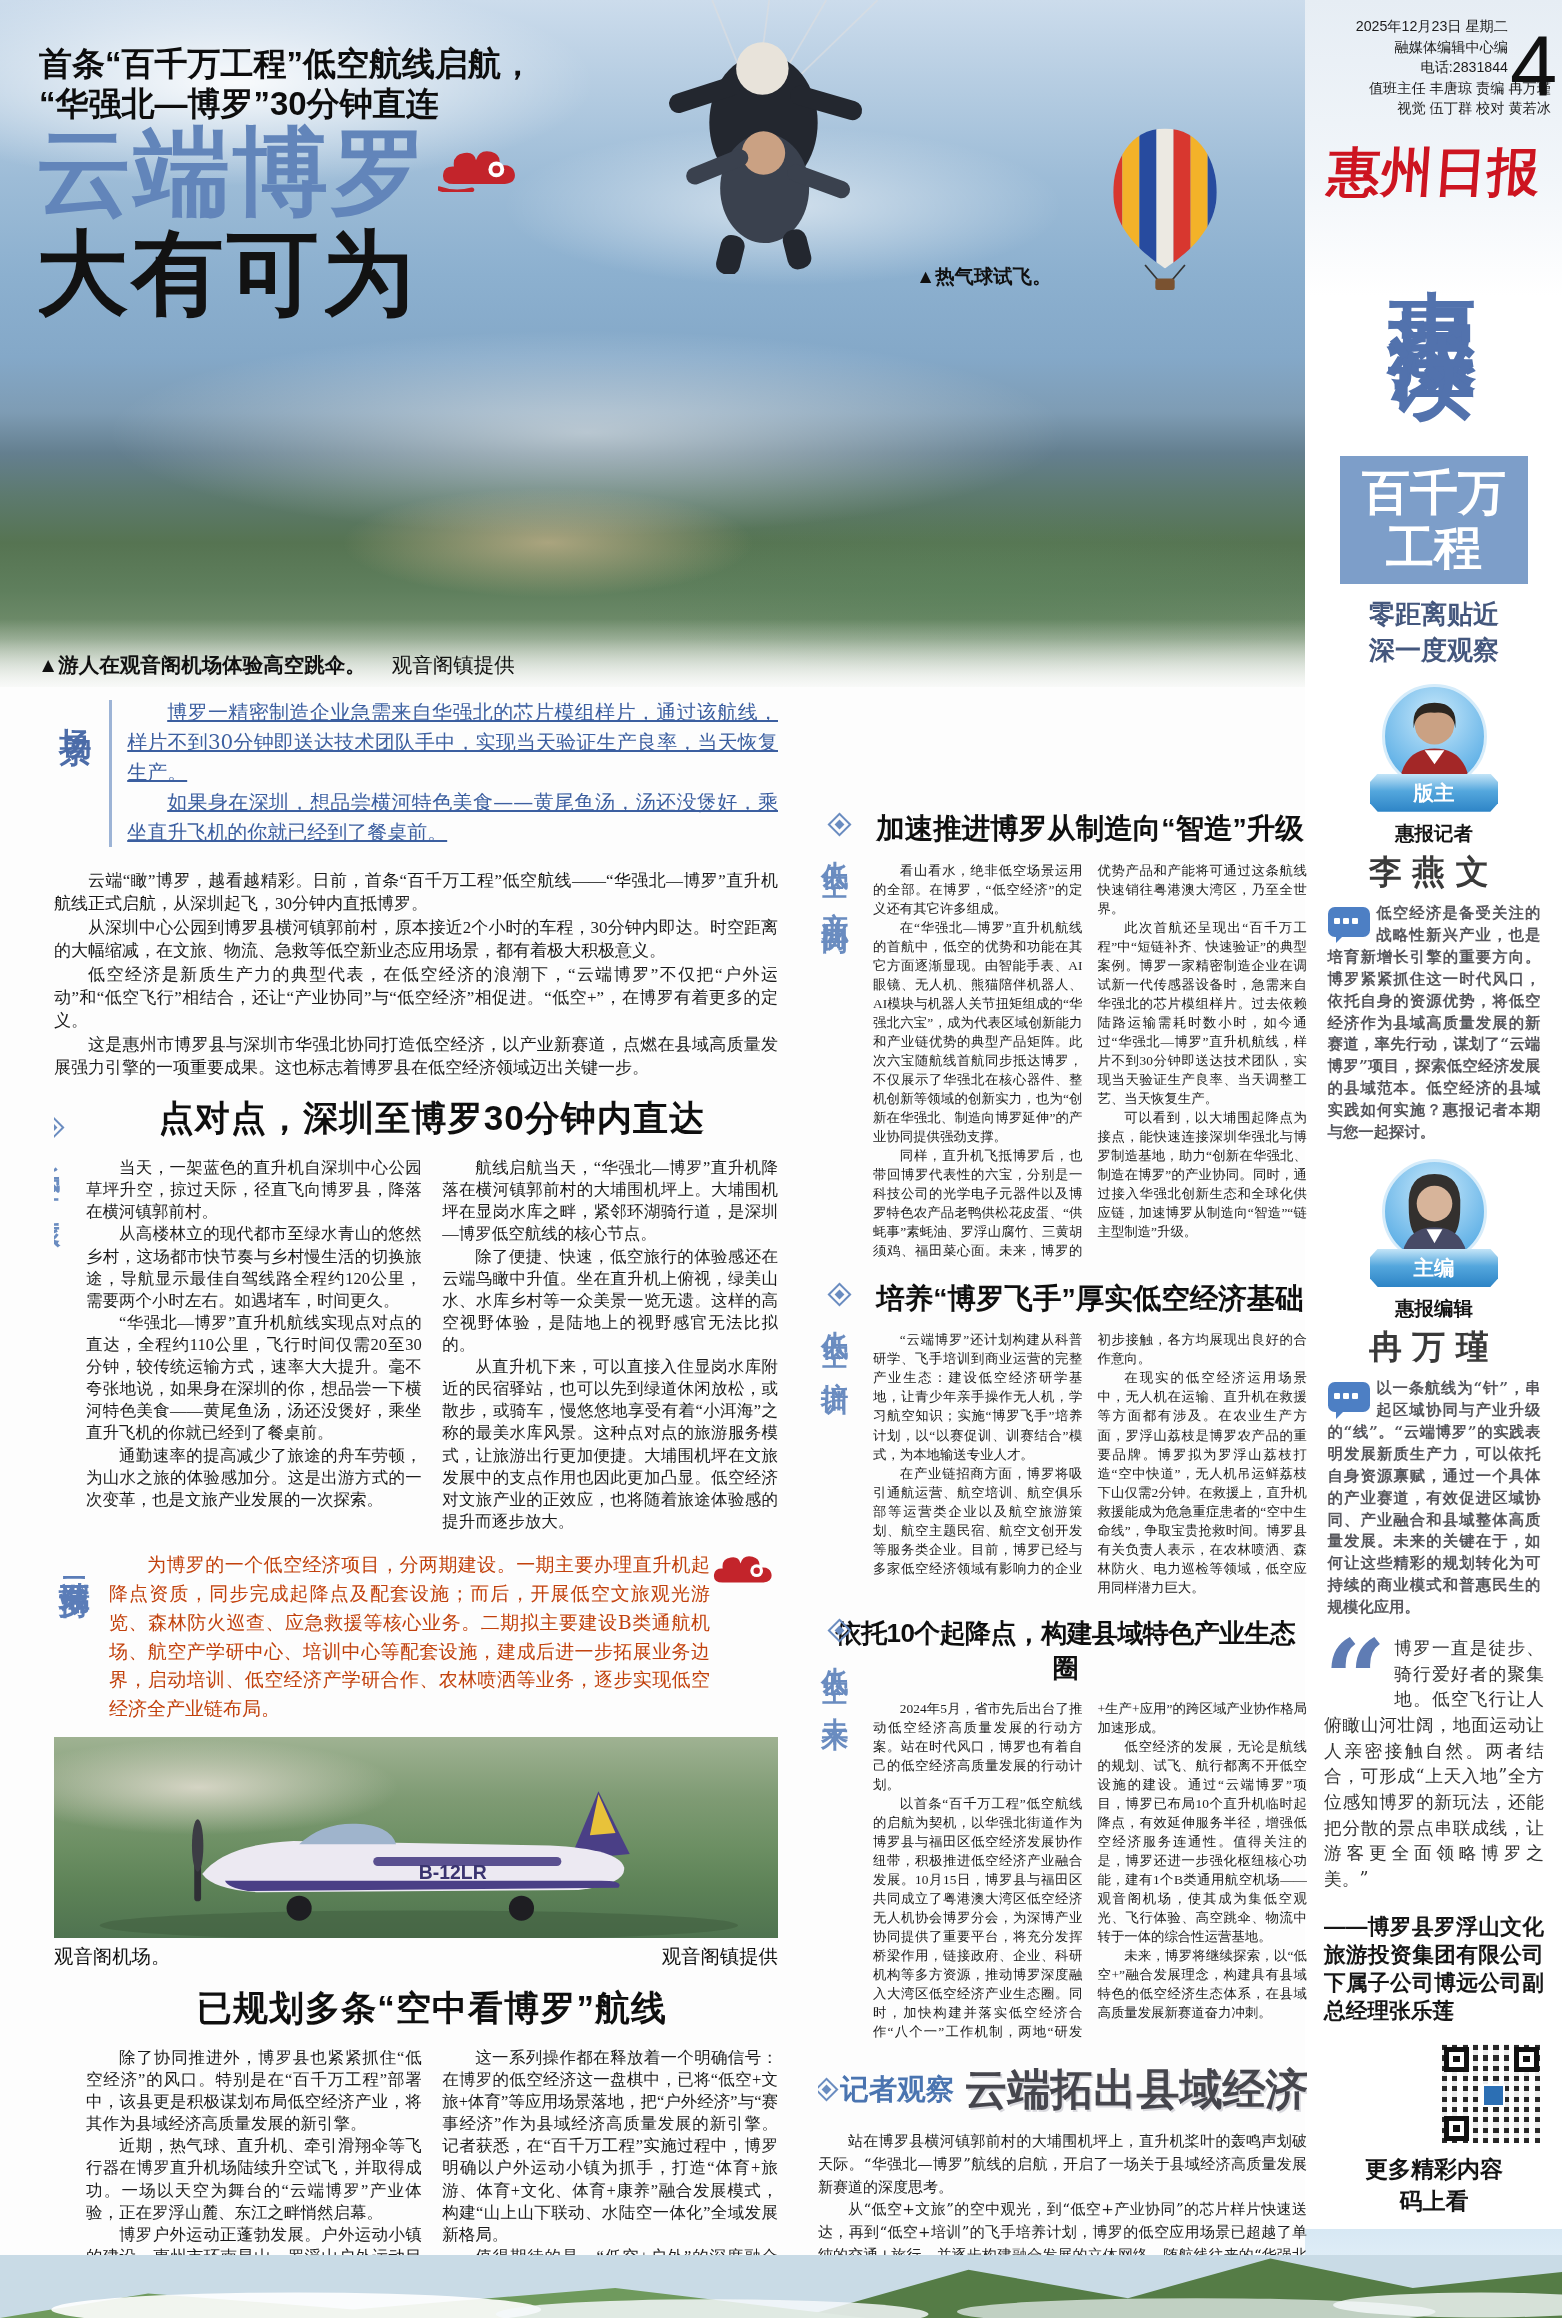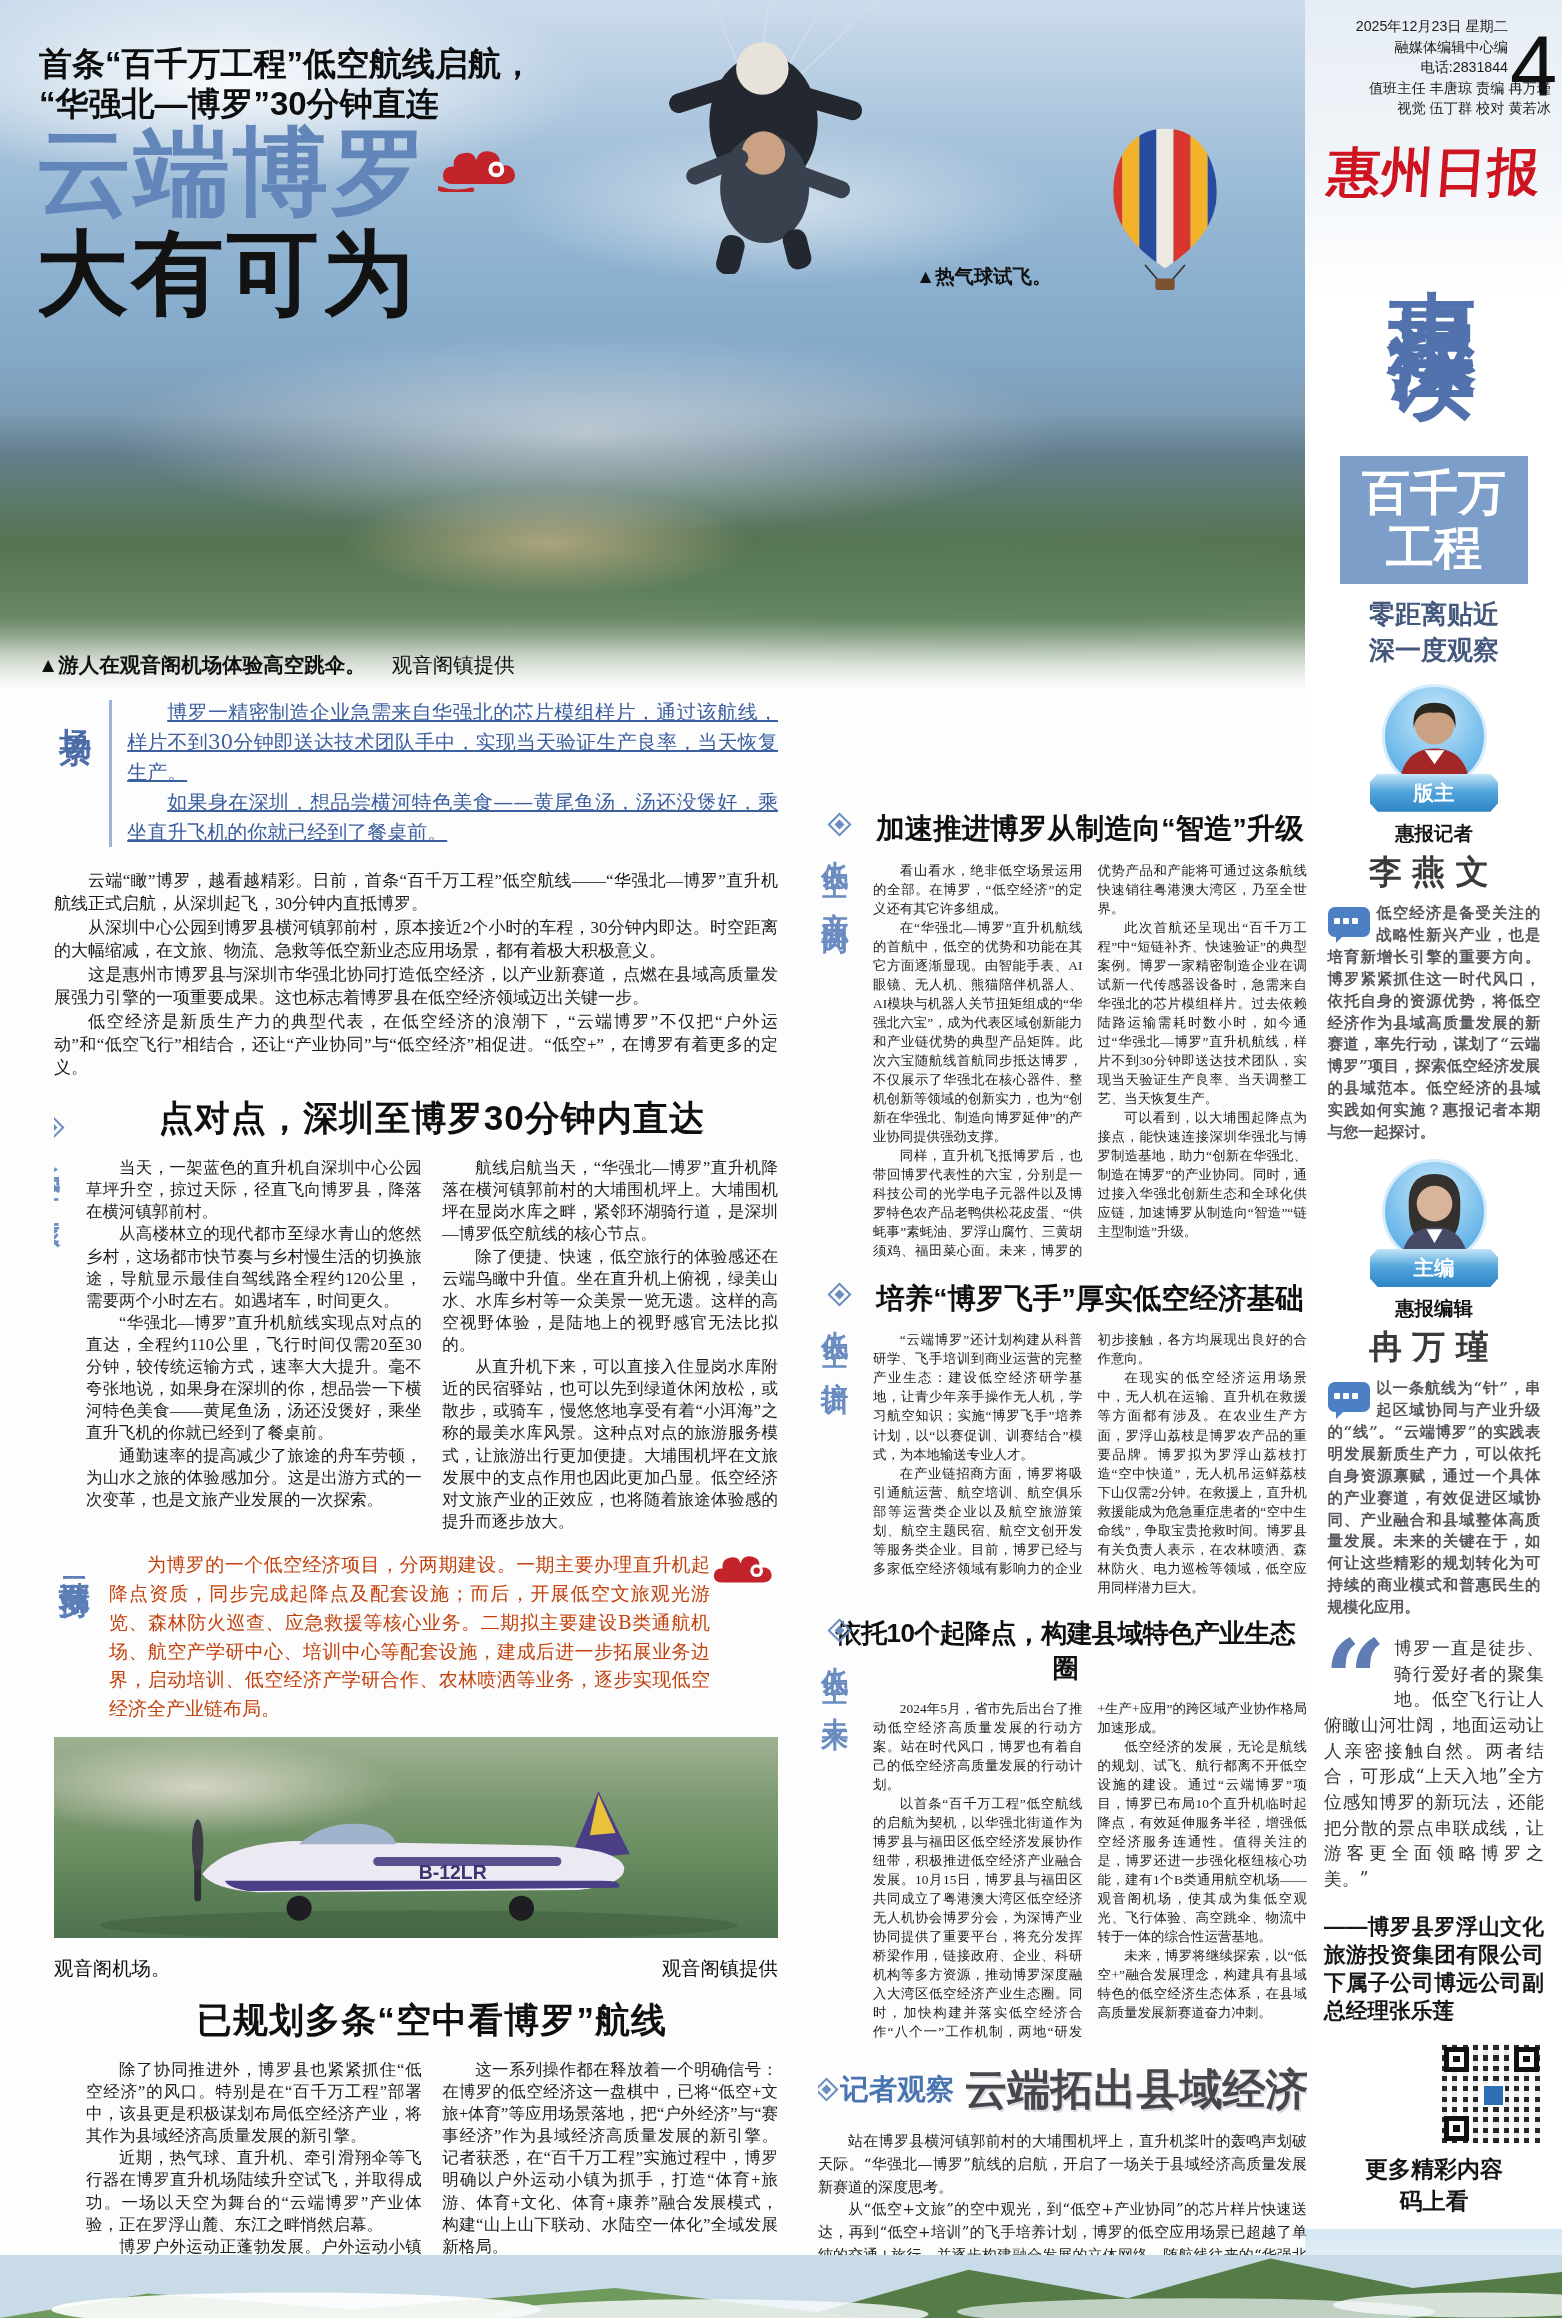--- a/index.html
+++ b/index.html
@@ -336,8 +336,8 @@
     <div class="lede">
       <p>云端“瞰”博罗，越看越精彩。日前，首条“百千万工程”低空航线——“华强北—博罗”直升机航线正式启航，从深圳起飞，30分钟内直抵博罗。</p>
       <p>从深圳中心公园到博罗县横河镇郭前村，原本接近2个小时的车程，30分钟内即达。时空距离的大幅缩减，在文旅、物流、急救等低空新业态应用场景，都有着极大积极意义。</p>
+      <p>低空经济是新质生产力的典型代表，在低空经济的浪潮下，“云端博罗”不仅把“户外运动”和“低空飞行”相结合，还让“产业协同”与“低空经济”相促进。“低空+”，在博罗有着更多的定义。</p>
       <p>这是惠州市博罗县与深圳市华强北协同打造低空经济，以产业新赛道，点燃在县域高质量发展强力引擎的一项重要成果。这也标志着博罗县在低空经济领域迈出关键一步。</p>
-      <p>低空经济是新质生产力的典型代表，在低空经济的浪潮下，“云端博罗”不仅把“户外运动”和“低空飞行”相结合，还让“产业协同”与“低空经济”相促进。“低空+”，在博罗有着更多的定义。</p>
     </div>
 
     <div class="l-section">

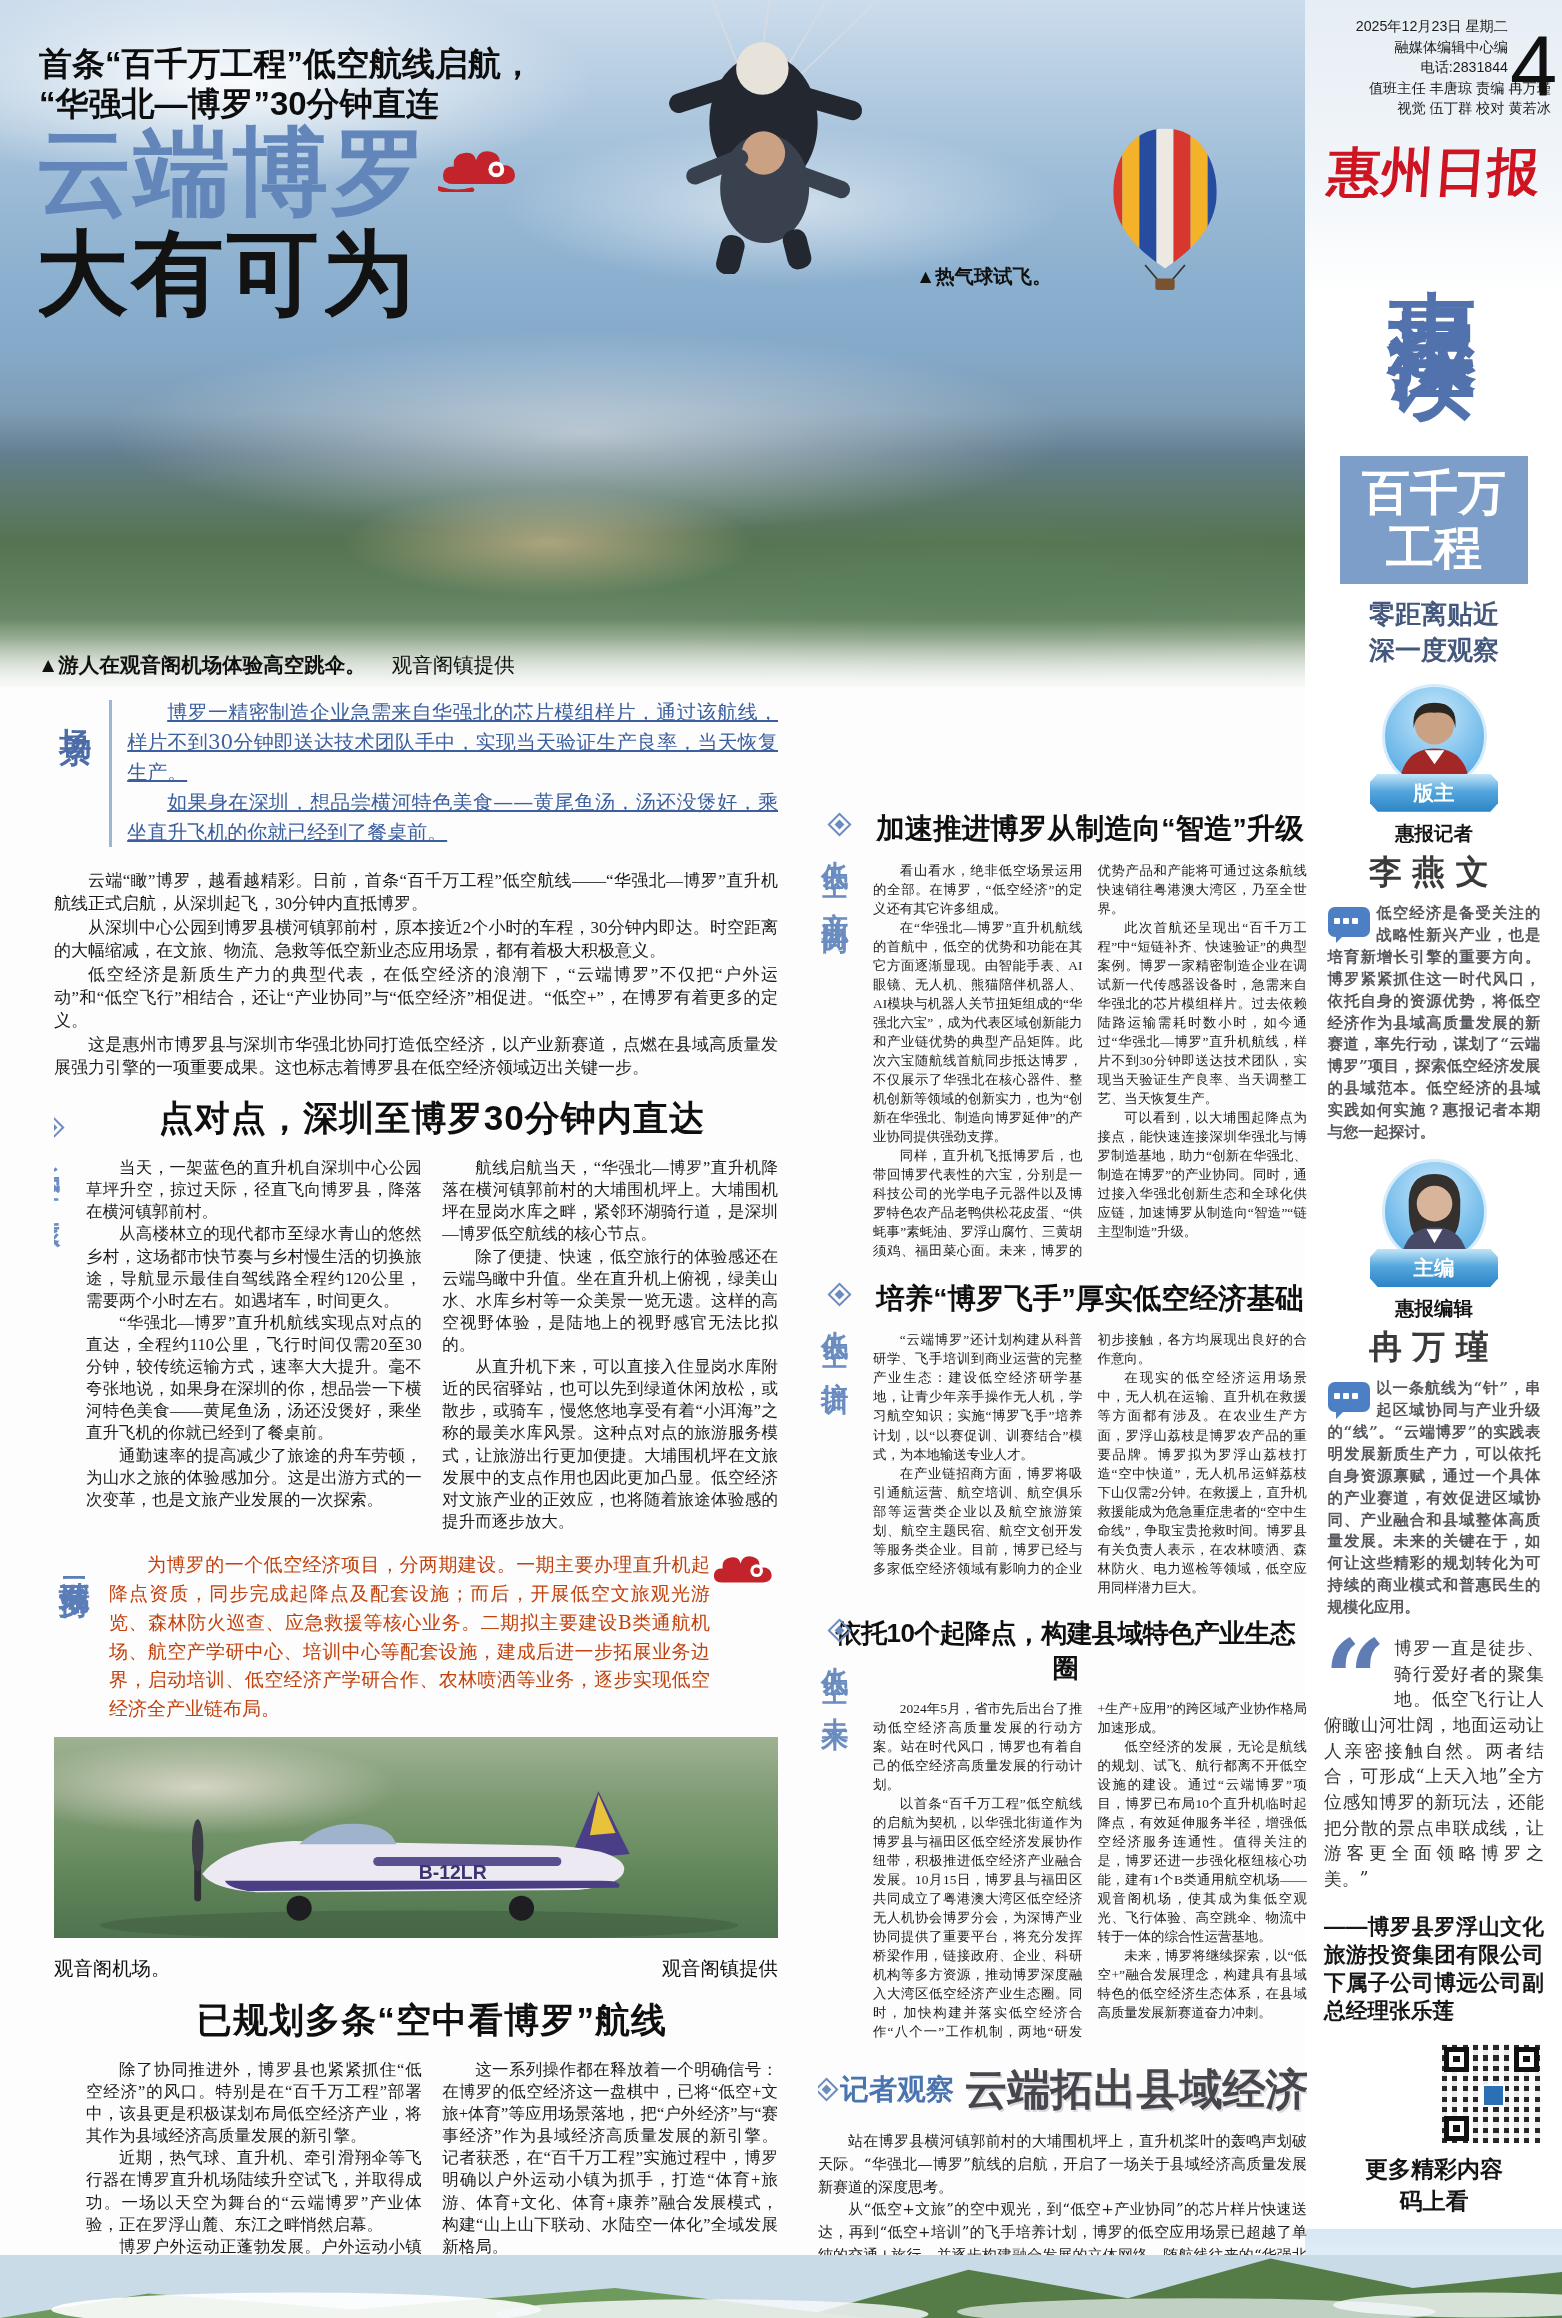--- a/index.html
+++ b/index.html
@@ -130,7 +130,7 @@
     background:
       radial-gradient(285px 68px at 20% 25%, rgba(233,226,215,.8), rgba(233,226,215,0) 70%),
       linear-gradient(180deg,#9fb292 0%,#7f9b74 30%,#6c8f63 55%,#5d8257 75%,#4f7350 100%); }
-  .photo-caption-row { display:flex; justify-content:space-between; margin-top:17px;
+  .photo-caption-row { display:flex; justify-content:space-between; margin-top:5px;
     font-family:"Liberation Sans",sans-serif; font-size:19.4px; color:#111; }
   
   .mid-zone { position:absolute; left:818px; top:808px; width:489px; height:1454px; overflow:hidden; }

